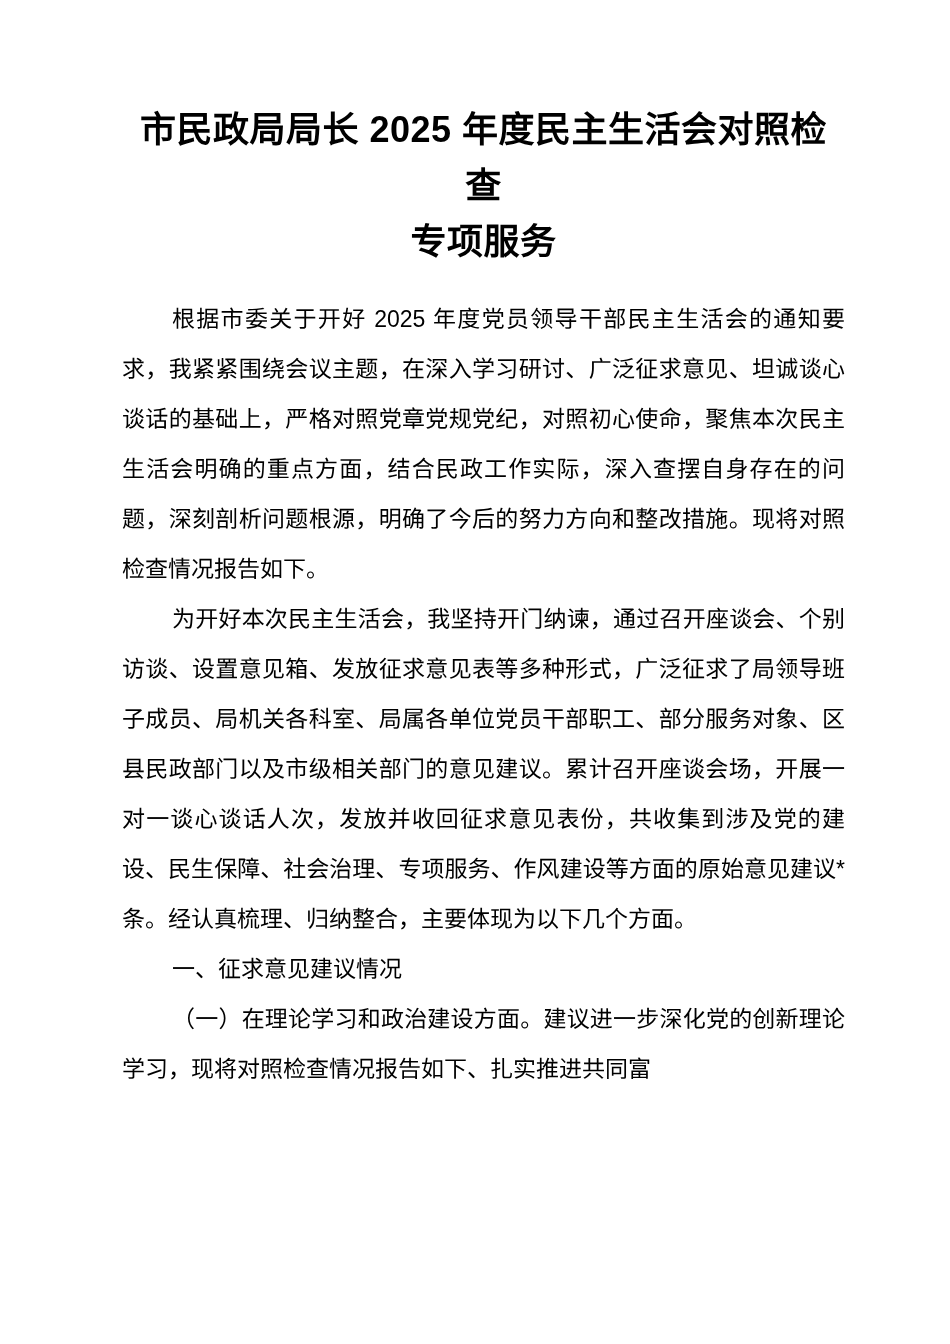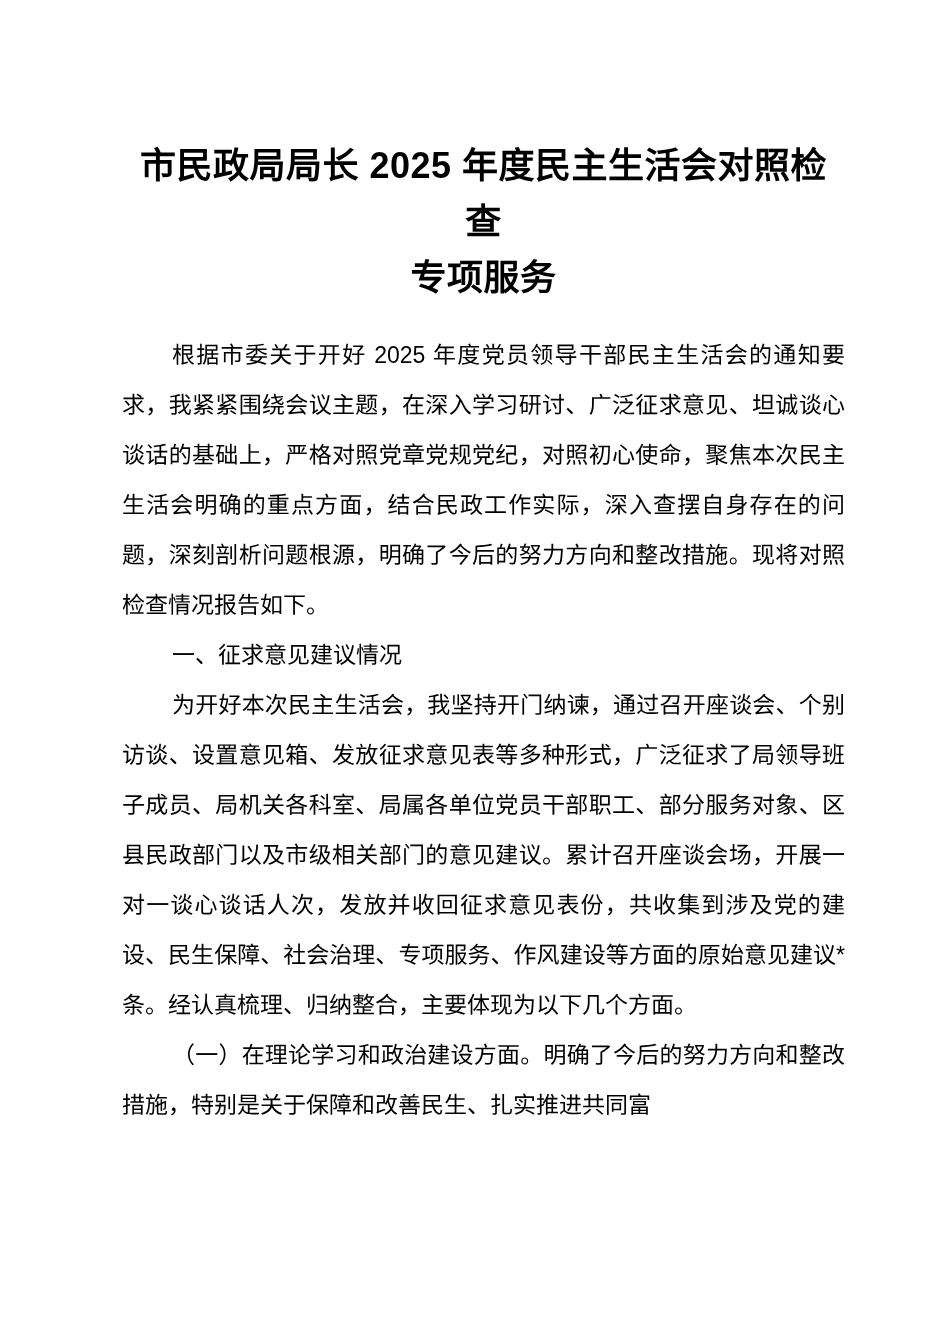--- a/index.html
+++ b/index.html
@@ -18,7 +18,7 @@
     height: 1344px;
     background: #ffffff;
     color: #000000;
-    padding: 114px 105px 0 122px;
+    padding: 78px 105px 0 122px;
     font-family: "Liberation Sans", "DejaVu Sans", sans-serif;
   }
   .doc-title {

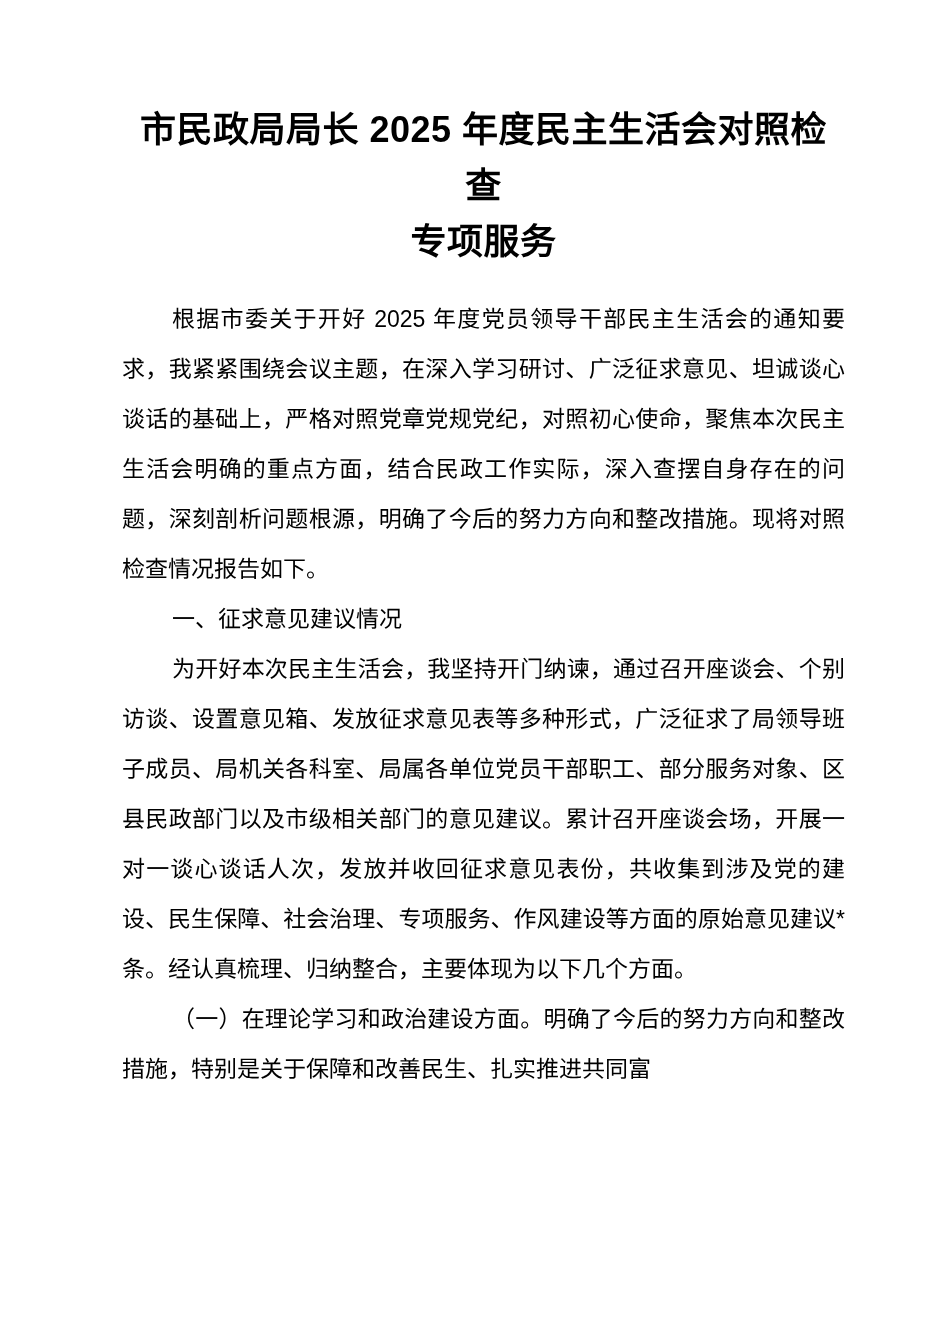--- a/index.html
+++ b/index.html
@@ -61,8 +61,8 @@
 
   <div class="doc-body">
     <p class="para">根据市委关于开好 2025 年度党员领导干部民主生活会的通知要求，我紧紧围绕会议主题，在深入学习研讨、广泛征求意见、坦诚谈心谈话的基础上，严格对照党章党规党纪，对照初心使命，聚焦本次民主生活会明确的重点方面，结合民政工作实际，深入查摆自身存在的问题，深刻剖析问题根源，明确了今后的努力方向和整改措施。现将对照检查情况报告如下。</p>
+    <p class="para">为开好本次民主生活会，我坚持开门纳谏，通过召开座谈会、个别访谈、设置意见箱、发放征求意见表等多种形式，广泛征求了局领导班子成员、局机关各科室、局属各单位党员干部职工、部分服务对象、区县民政部门以及市级相关部门的意见建议。累计召开座谈会场，开展一对一谈心谈话人次，发放并收回征求意见表份，共收集到涉及党的建设、民生保障、社会治理、专项服务、作风建设等方面的原始意见建议*条。经认真梳理、归纳整合，主要体现为以下几个方面。</p>
     <p class="para heading">一、征求意见建议情况</p>
-    <p class="para">为开好本次民主生活会，我坚持开门纳谏，通过召开座谈会、个别访谈、设置意见箱、发放征求意见表等多种形式，广泛征求了局领导班子成员、局机关各科室、局属各单位党员干部职工、部分服务对象、区县民政部门以及市级相关部门的意见建议。累计召开座谈会场，开展一对一谈心谈话人次，发放并收回征求意见表份，共收集到涉及党的建设、民生保障、社会治理、专项服务、作风建设等方面的原始意见建议*条。经认真梳理、归纳整合，主要体现为以下几个方面。</p>
     <p class="para">（一）在理论学习和政治建设方面。明确了今后的努力方向和整改措施，特别是关于保障和改善民生、扎实推进共同富</p>
   </div>
 

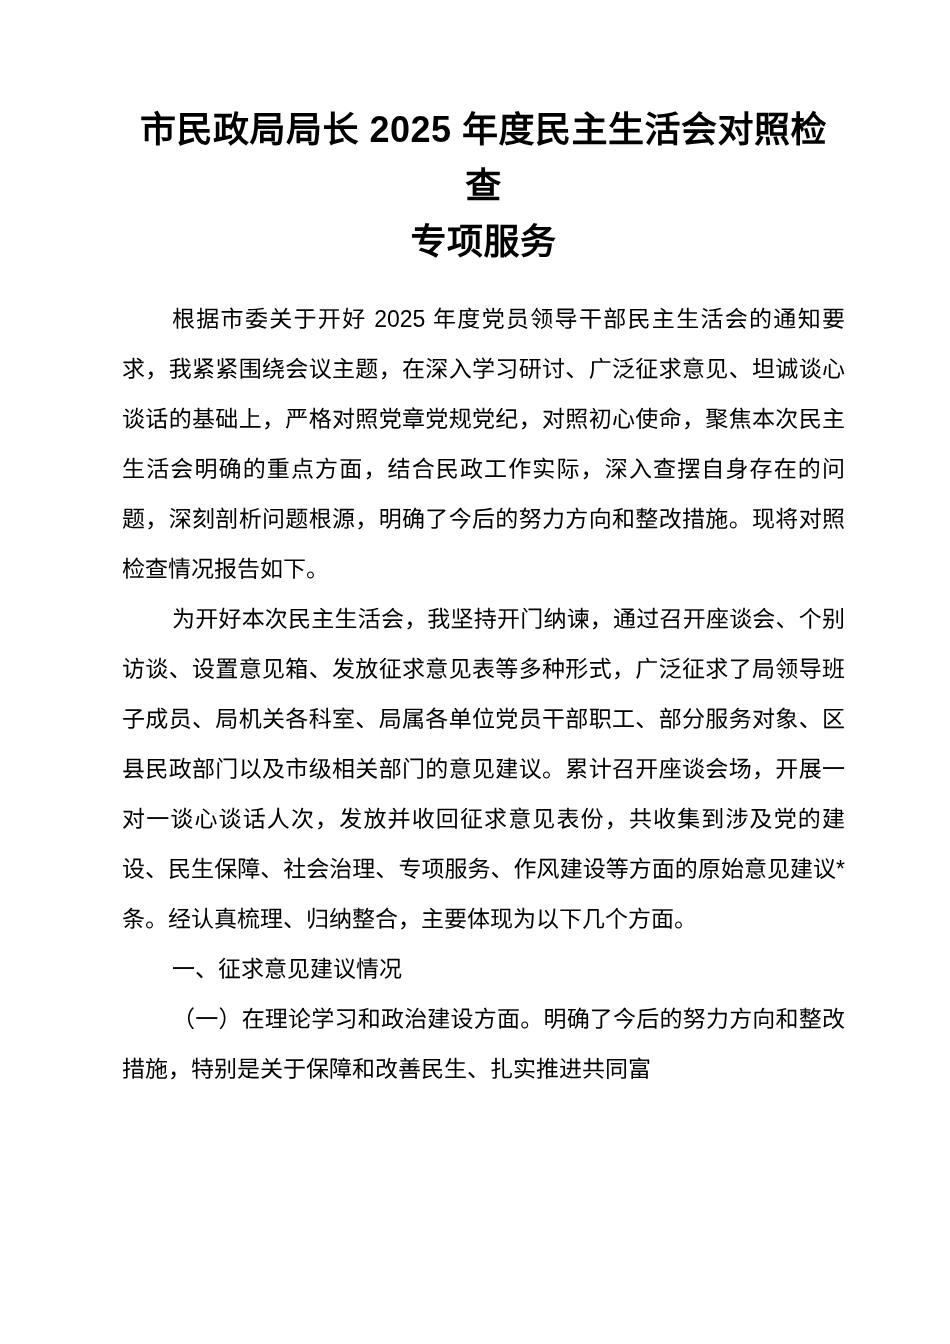--- a/index.html
+++ b/index.html
@@ -63,7 +63,7 @@
     <p class="para">根据市委关于开好 2025 年度党员领导干部民主生活会的通知要求，我紧紧围绕会议主题，在深入学习研讨、广泛征求意见、坦诚谈心谈话的基础上，严格对照党章党规党纪，对照初心使命，聚焦本次民主生活会明确的重点方面，结合民政工作实际，深入查摆自身存在的问题，深刻剖析问题根源，明确了今后的努力方向和整改措施。现将对照检查情况报告如下。</p>
     <p class="para">为开好本次民主生活会，我坚持开门纳谏，通过召开座谈会、个别访谈、设置意见箱、发放征求意见表等多种形式，广泛征求了局领导班子成员、局机关各科室、局属各单位党员干部职工、部分服务对象、区县民政部门以及市级相关部门的意见建议。累计召开座谈会场，开展一对一谈心谈话人次，发放并收回征求意见表份，共收集到涉及党的建设、民生保障、社会治理、专项服务、作风建设等方面的原始意见建议*条。经认真梳理、归纳整合，主要体现为以下几个方面。</p>
     <p class="para heading">一、征求意见建议情况</p>
-    <p class="para">（一）在理论学习和政治建设方面。明确了今后的努力方向和整改措施，特别是关于保障和改善民生、扎实推进共同富</p>
+    <p class="para">（一）在理论学习和政治建设方面。建议进一步深化党的创新理论学习，现将对照检查情况报告如下、扎实推进共同富</p>
   </div>
 
 </div>

